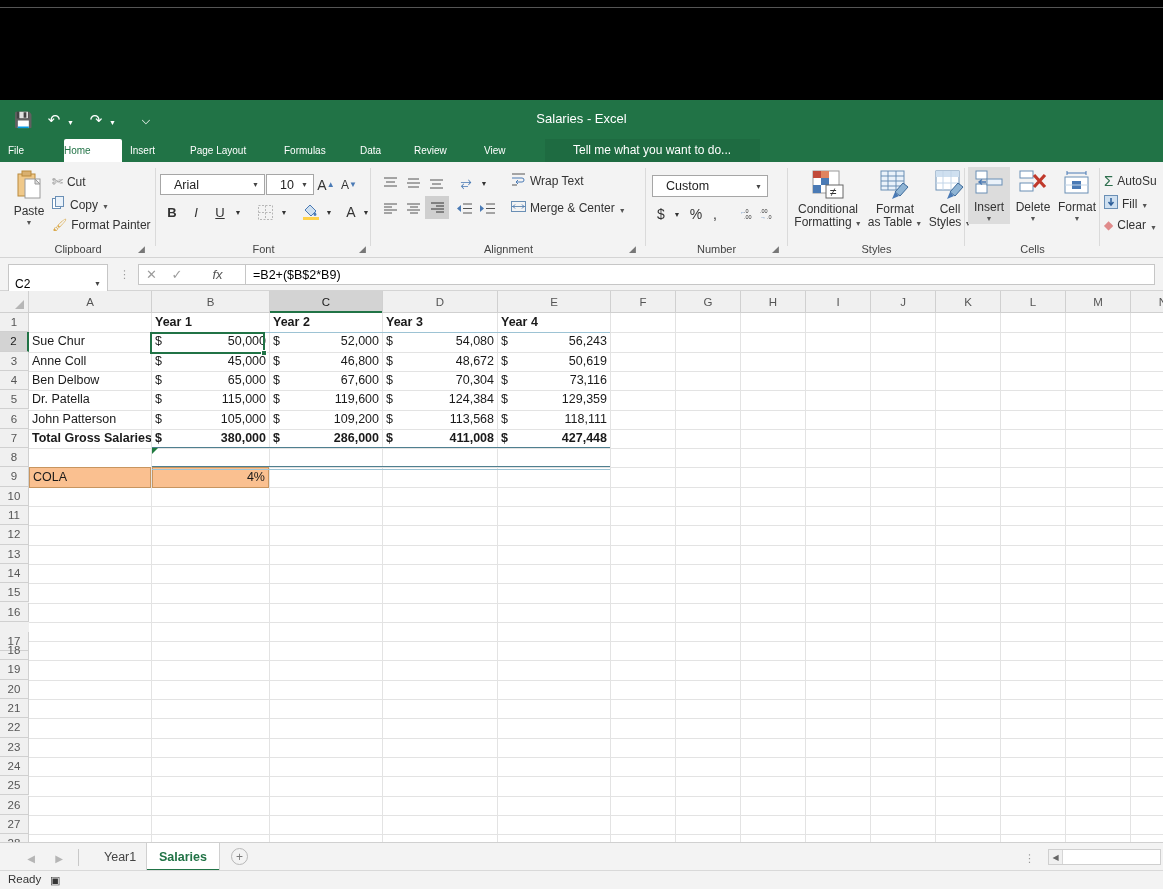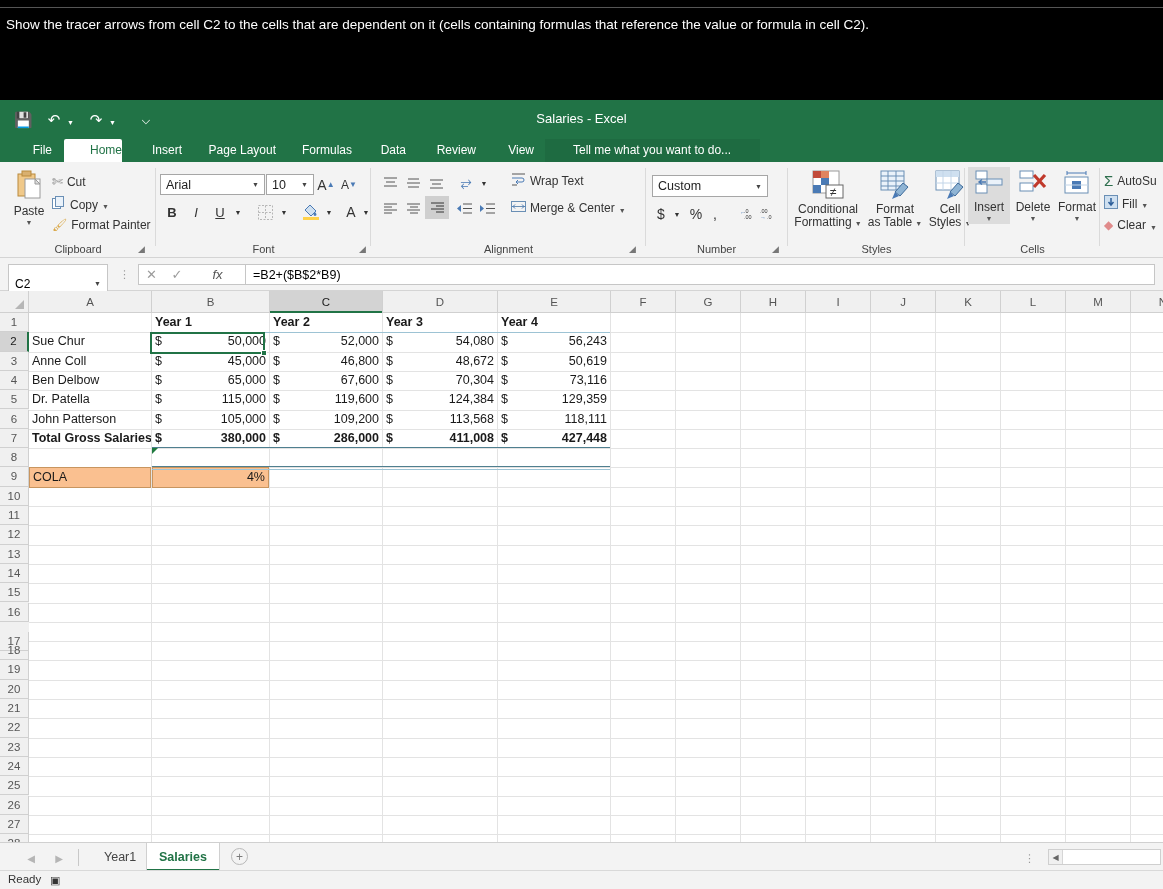--- a/index.html
+++ b/index.html
@@ -277,7 +277,6 @@
 
 <div id="task-banner">
   <div class="line"></div>
-  <div class="txt">Show the tracer arrows from cell C2 to the cells that are dependent on it (cells containing formulas that reference the value or formula in cell C2).</div>
 </div>
 
 <div id="excel">

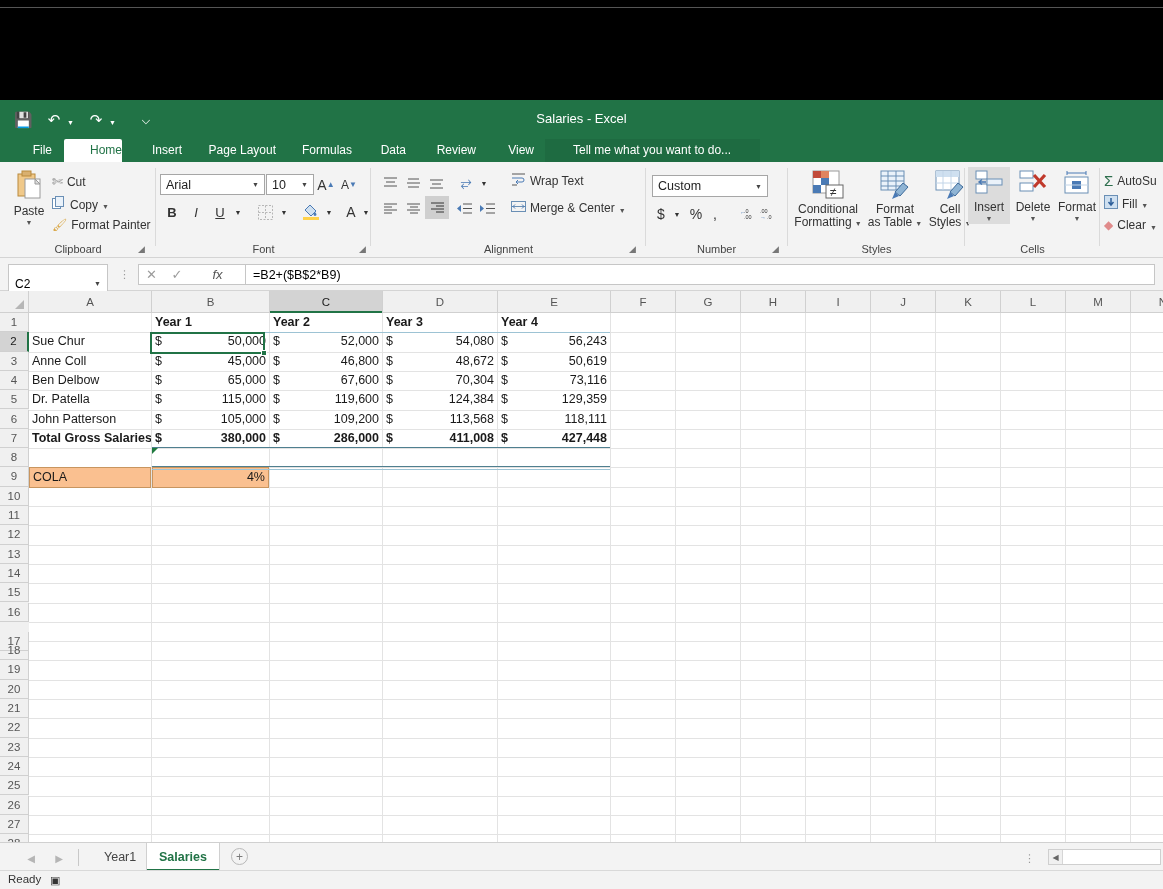--- a/index.html
+++ b/index.html
@@ -53,7 +53,7 @@
   }
   .rtab {
     position:absolute; top:0; height:23px; line-height:23px;
-    color:#fff; font-size:12px; text-align:right; cursor:pointer;
+    color:#fff; font-size:10px; text-align:left; cursor:pointer;
   }
   .rtab.active {
     background:#fff; color:#217346; border-radius: 2px 2px 0 0;

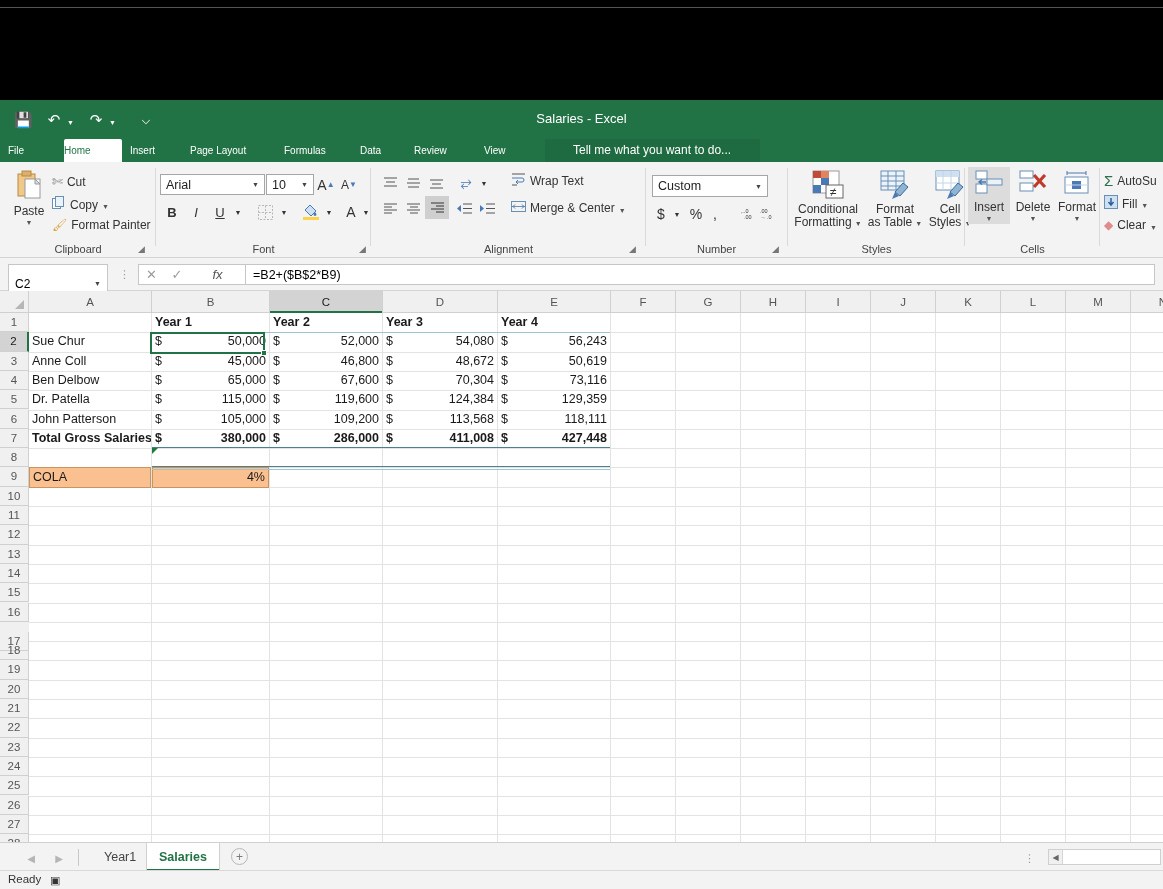--- a/index.html
+++ b/index.html
@@ -102,7 +102,7 @@
   .combo {
     position:absolute; background:#fff; border:1px solid #a6a6a6;
     font-size:12.5px; color:#222; display:flex; align-items:center;
-    padding-left:5px; cursor:pointer;
+    padding-left:13px; cursor:pointer;
   }
   .combo .cv { flex:1; }
   .combo .ca { font-size:7px; color:#444; padding-right:5px; }

